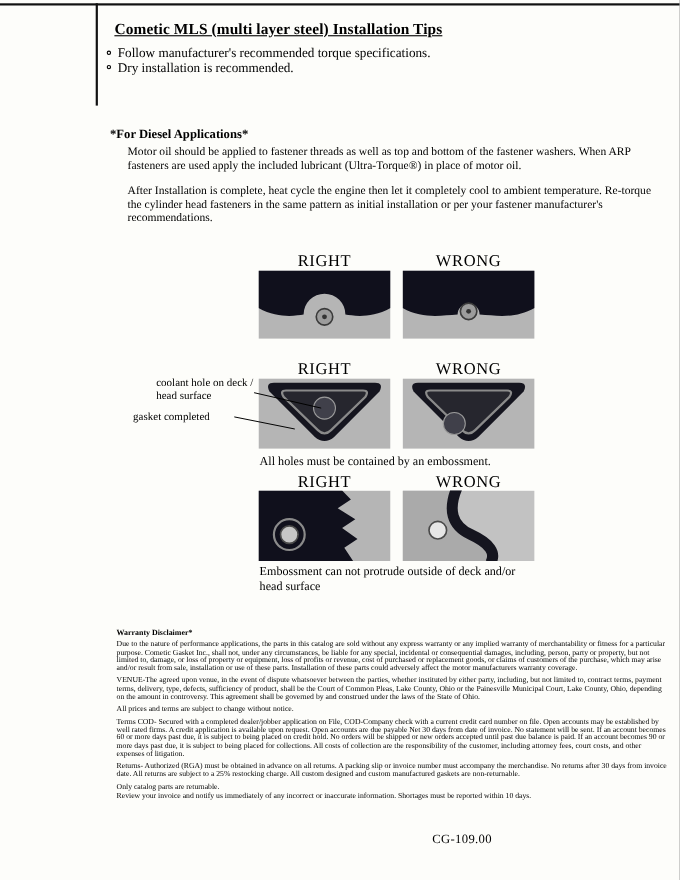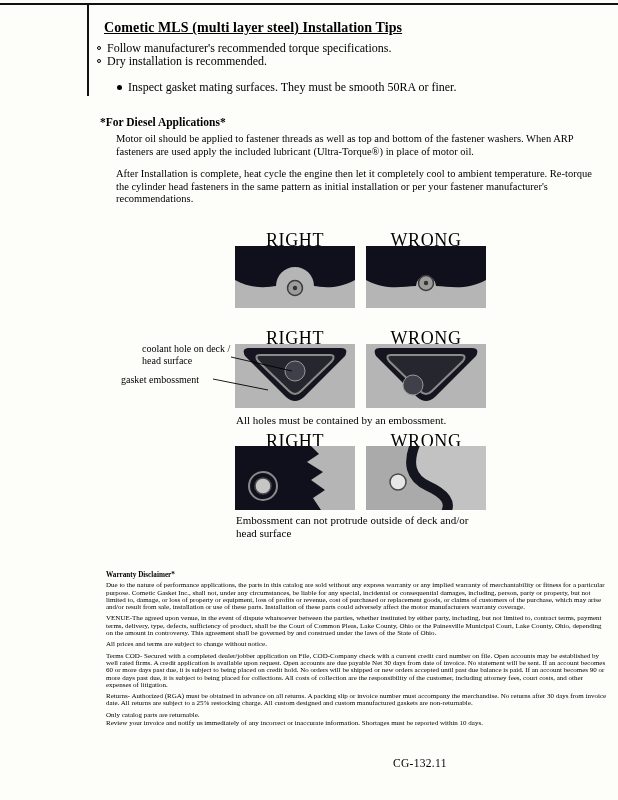--- a/index.html
+++ b/index.html
@@ -44,10 +44,6 @@
   <div class="bullet" style="top:55px">
     <span class="m-open"></span>
     <span>Dry installation is recommended.</span>
-  </div>
-  <div class="subbullet" style="top:81px">
-    <span class="m-fill"></span>
-    <span>Inspect gasket mating surfaces.  They must be smooth 50RA or finer.</span>
   </div>
 
   <h2 class="h2" style="top:116px">*For Diesel Applications*</h2>

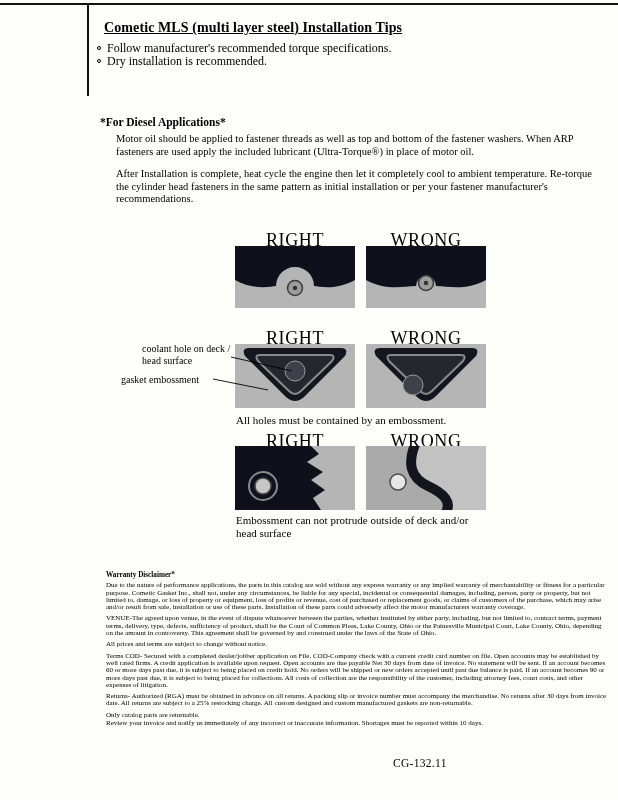--- a/index.html
+++ b/index.html
@@ -17,7 +17,7 @@
   .m-fill{flex:none;width:5px;height:5px;background:#000;border-radius:50%;margin-top:3.5px;}
   .h2{position:absolute;left:100px;margin:0;font-size:11.5px;font-weight:bold;}
   .para{position:absolute;left:116px;width:478px;font-size:10.5px;line-height:12.5px;}
-  .figlabel{position:absolute;width:120px;text-align:center;font-size:18px;letter-spacing:.6px;}
+  .figlabel{position:absolute;width:120px;text-align:center;font-size:15px;letter-spacing:.6px;}
   .figimg{position:absolute;display:block;}
   .caption{position:absolute;left:236px;font-size:11px;line-height:13px;}
   .callout{position:absolute;font-size:10px;line-height:11.5px;}

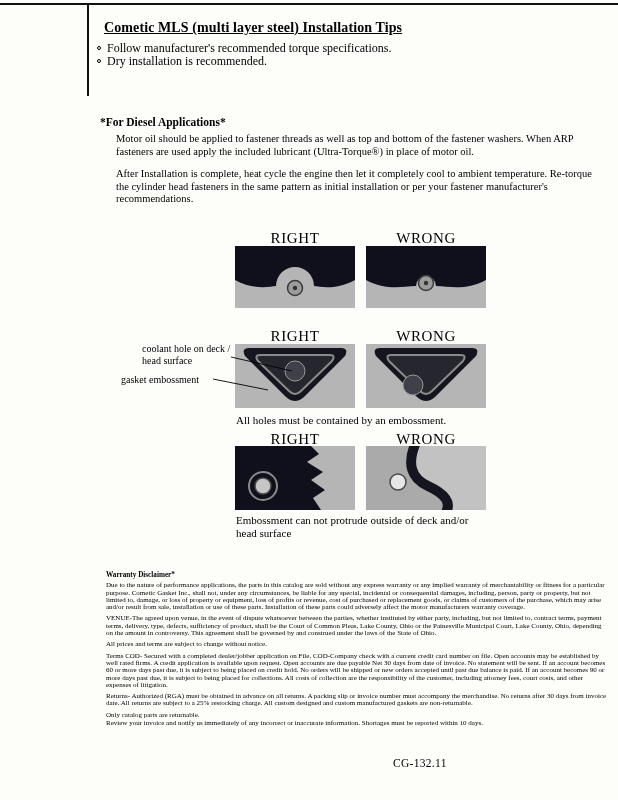--- a/index.html
+++ b/index.html
@@ -70,7 +70,7 @@
   <div class="figlabel" style="left:366px;top:328px">WRONG</div>
 
   <div class="callout" style="left:142px;top:343px;width:92px">coolant hole on deck / head surface</div>
-  <div class="callout" style="left:121px;top:374px">gasket embossment</div>
+  <div class="callout" style="left:121px;top:374px">gasket completed</div>
 
   <svg class="figimg" style="left:235px;top:344px" width="120" height="64" viewBox="0 0 120 64">
     <rect width="120" height="64" fill="#b5b5b5"></rect>

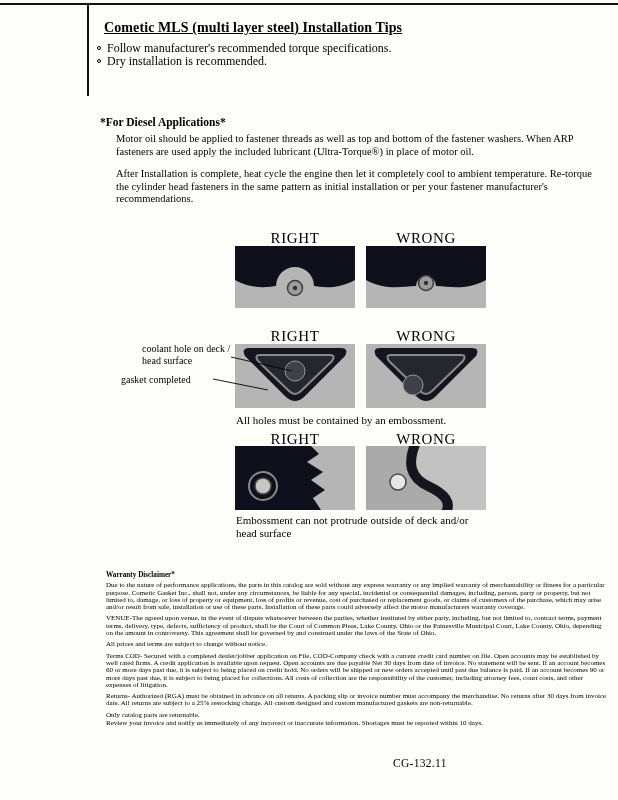--- a/index.html
+++ b/index.html
@@ -119,7 +119,7 @@
     <p>Review your invoice and notify us immediately of any incorrect or inaccurate information.  Shortages must be reported within 10 days.</p>
   </div>
 
-  <div class="footer">CG-132.11</div>
+  <div class="footer">CG-109.00</div>
 </div>
 
 </body></html>

